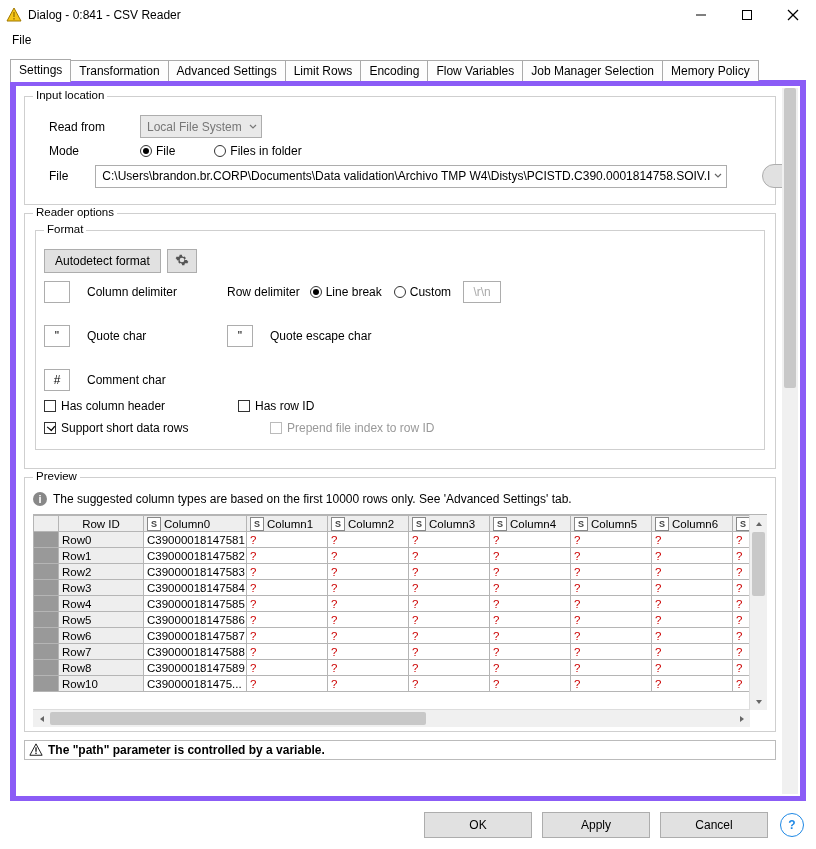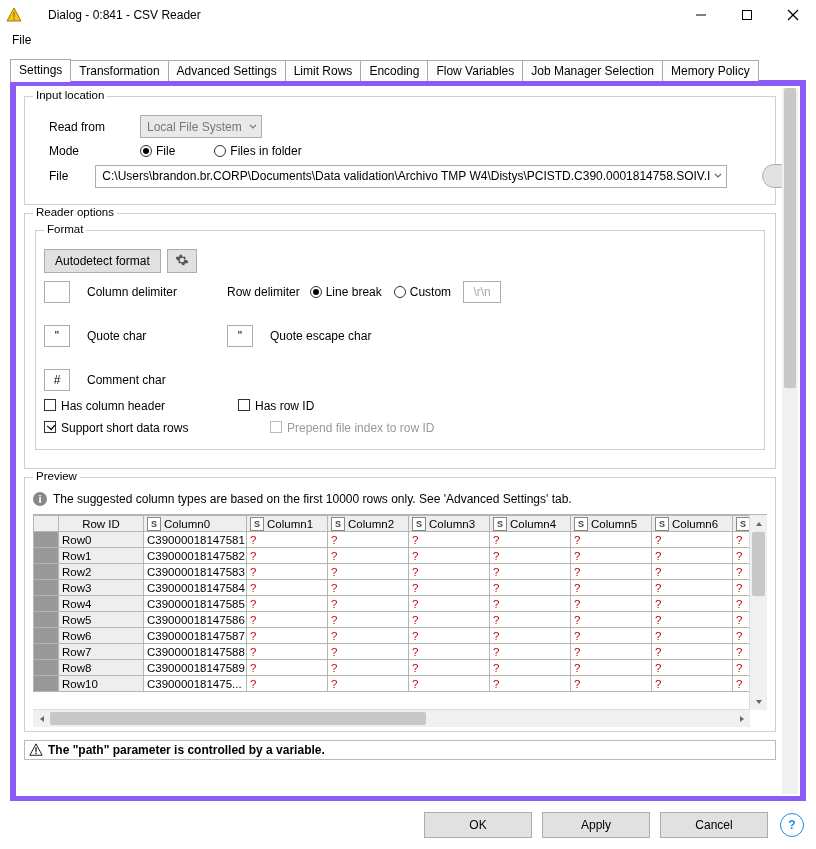--- a/index.html
+++ b/index.html
@@ -20,7 +20,6 @@
     height: 30px;
     padding: 0 0 0 6px;
     background: #fff;
-    gap: 20px;
   }
   .titlebar .app-icon {
     width: 16px;

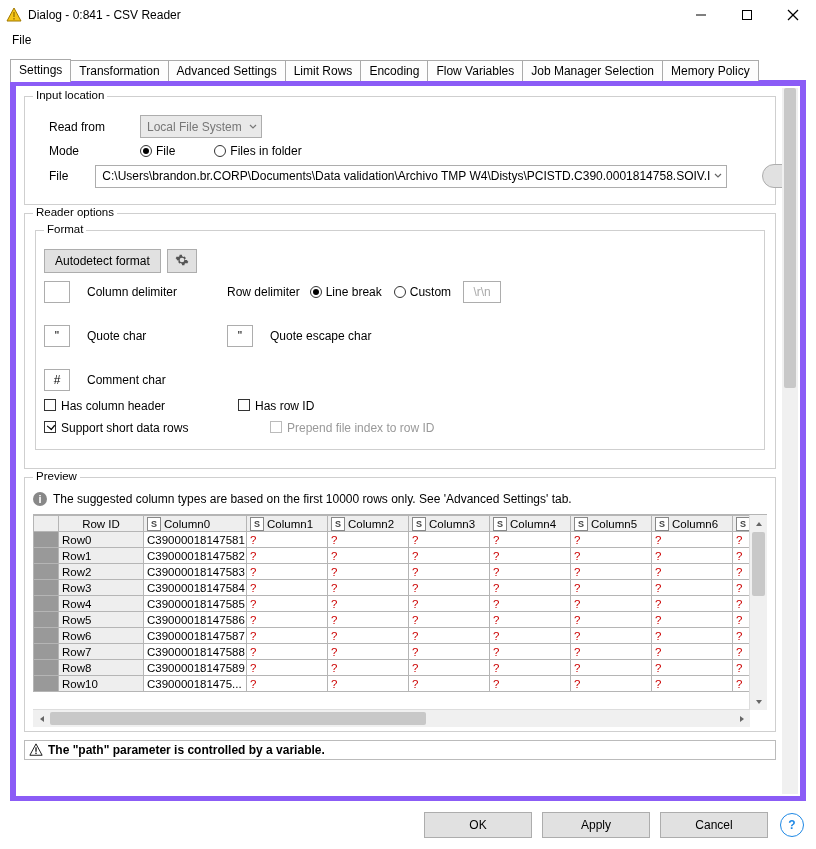--- a/index.html
+++ b/index.html
@@ -251,6 +251,7 @@
   }
   .checkbox {
     display: inline-flex;
+    align-items: center;
     margin-right: 24px;
   }
   .checkbox .c {

